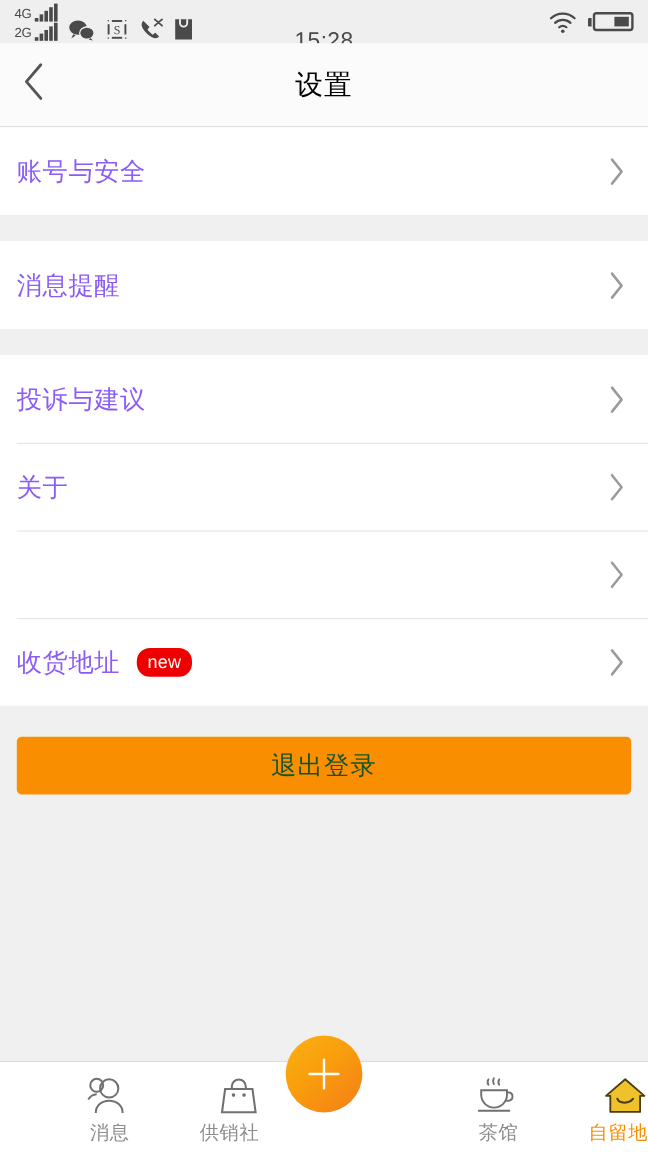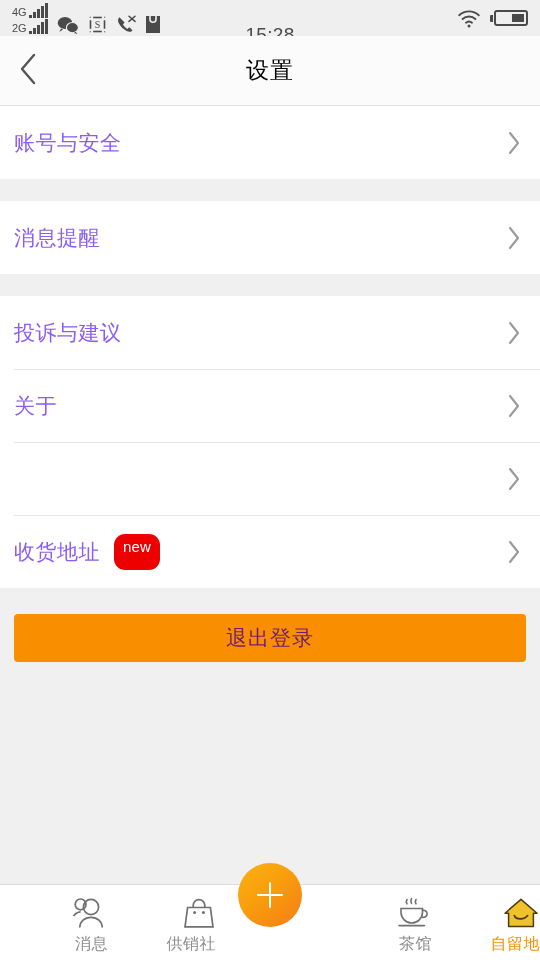--- a/index.html
+++ b/index.html
@@ -73,7 +73,7 @@
   .row-label{ font-size:21px; color:#8b5cf6; letter-spacing:.5px; }
   .badge{
     margin-left:14px; background:#ef0000; color:#fff;
-    font-size:15px; line-height:1; padding:5px 9px 16px;
+    font-size:15px; line-height:1; padding:5px 9px 4px;
     border-radius:11px; letter-spacing:.2px;
   }
   .chev{ margin-left:auto; display:flex; align-items:center; }

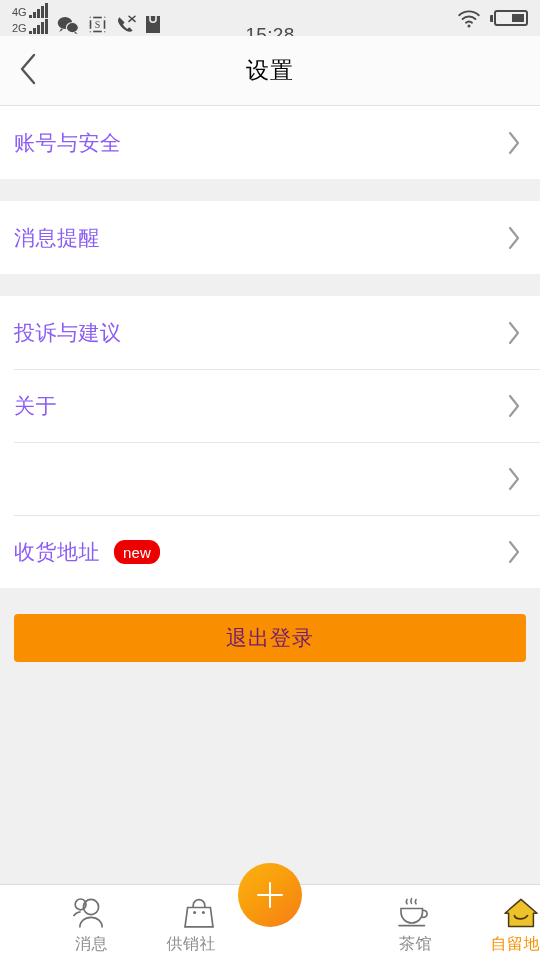--- a/index.html
+++ b/index.html
@@ -82,7 +82,7 @@
   .logout-wrap{ padding:26px 14px 0; background:#f0f0f0; }
   .logout-btn{
     height:48px; width:100%; background:#f98f00; border:none; border-radius:4px;
-    color:#701a75; font-size:21px; letter-spacing:1px;
+    color:#14532d; font-size:21px; letter-spacing:1px;
     font-family:"Liberation Sans", sans-serif; cursor:pointer;
   }
 

